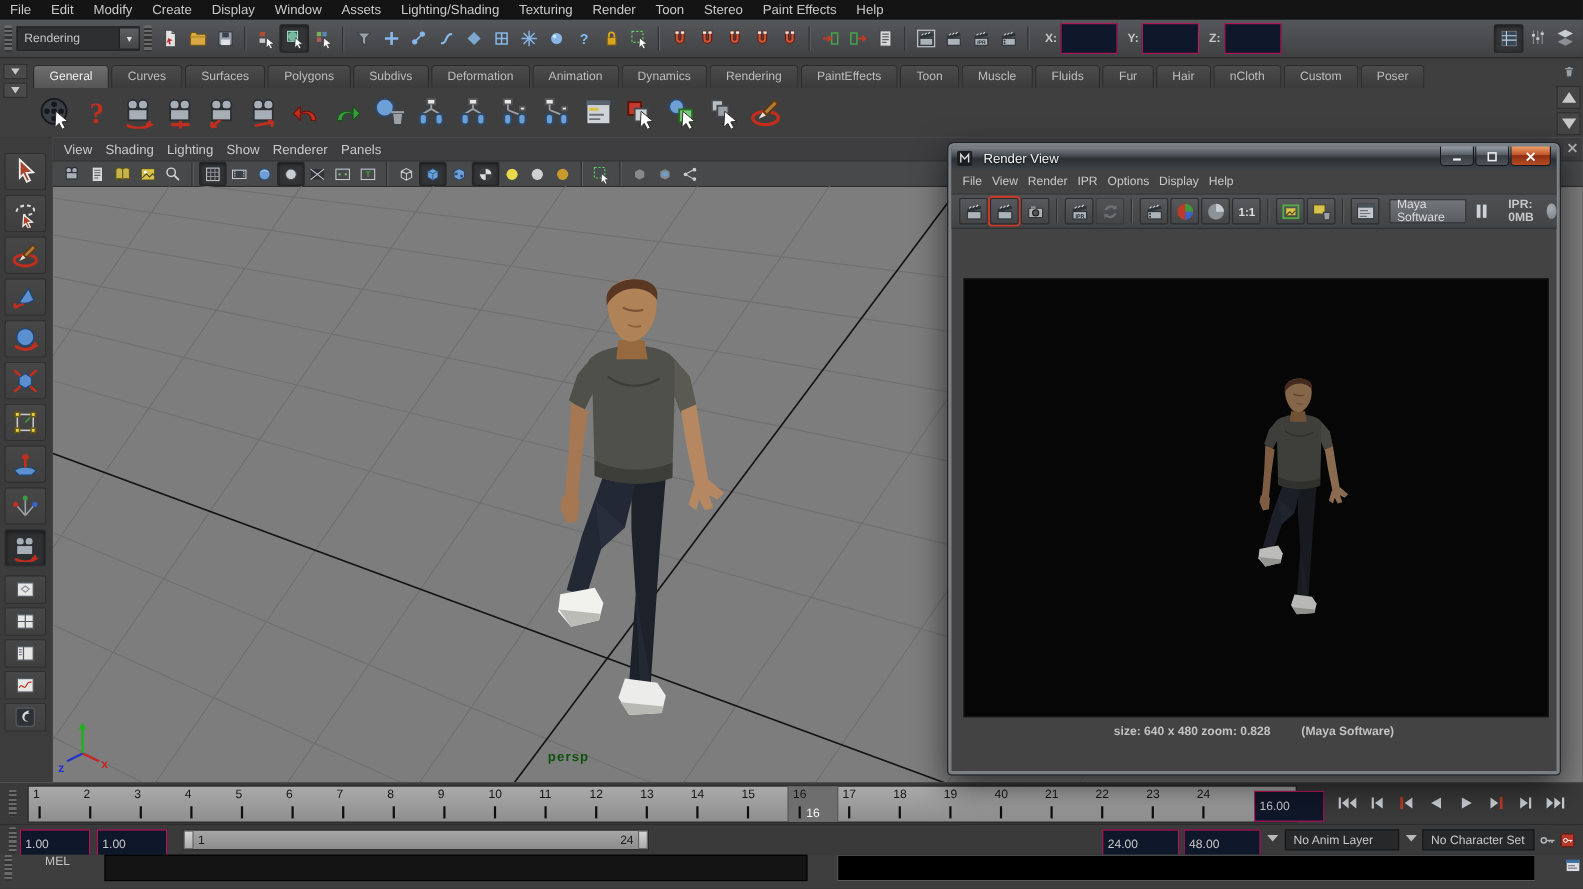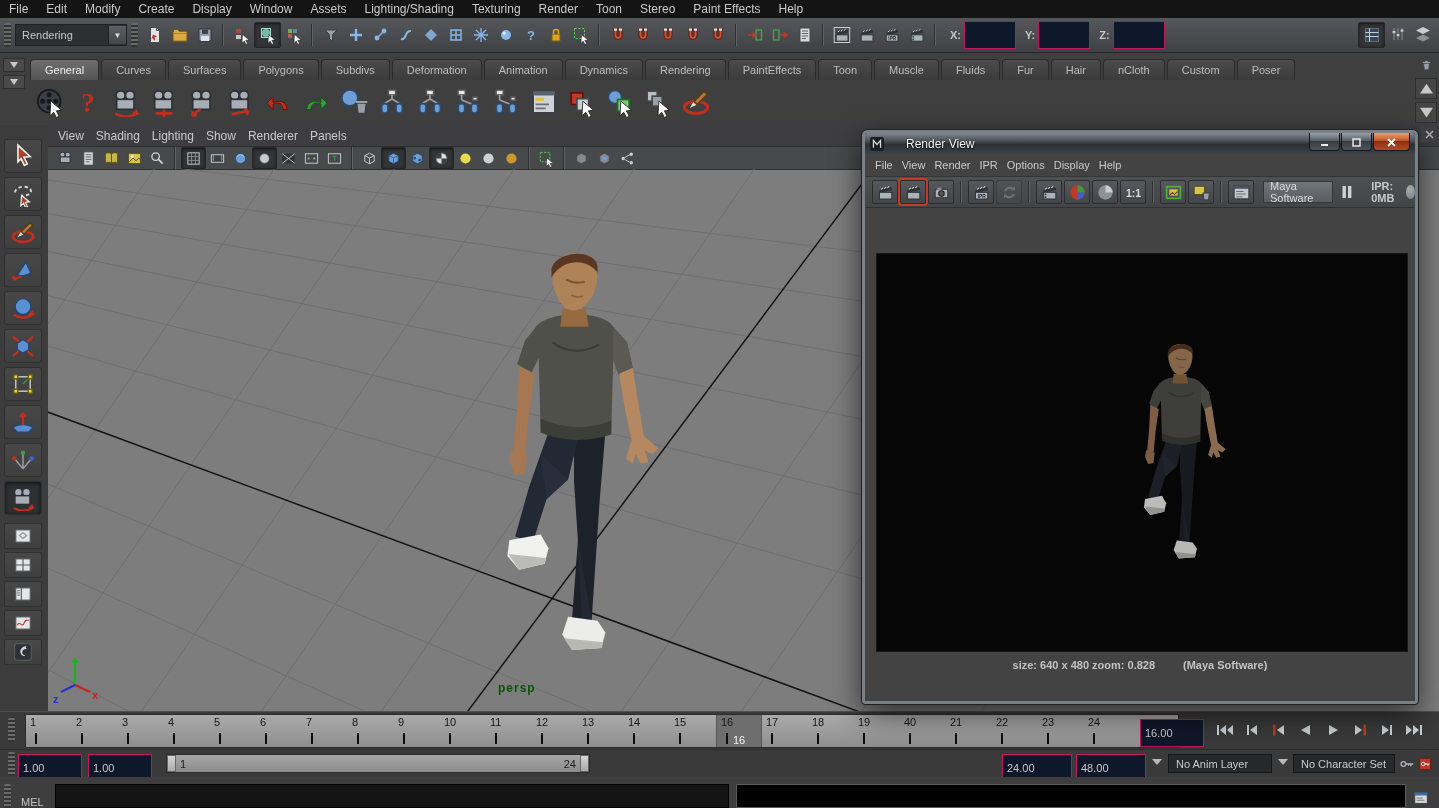--- a/index.html
+++ b/index.html
@@ -72,7 +72,7 @@
               box-shadow:0 10px 30px rgba(0,0,0,.65);box-sizing:border-box;}
   .rv-title{height:21px;background:linear-gradient(#81878e 0%,#4a5056 38%,#2b3034 55%,#3c4247 100%);
             display:flex;align-items:center;padding:0 5px;border-radius:3px 3px 0 0;}
-  .rv-title .t{color:#f2f2f2;font-size:12px;margin-left:22px;text-shadow:0 1px 2px #000;}
+  .rv-title .t{color:#f2f2f2;font-size:12px;margin-left:10px;text-shadow:0 1px 2px #000;}
   .winbtns{margin-left:auto;display:flex;margin-top:-4px;}
   .winbtn{width:29px;height:17px;border:1px solid #15181b;border-top:none;border-radius:0 0 4px 4px;
           background:linear-gradient(#9aa0a8,#575d64 45%,#383e44 50%,#4c5258);display:flex;align-items:flex-end;

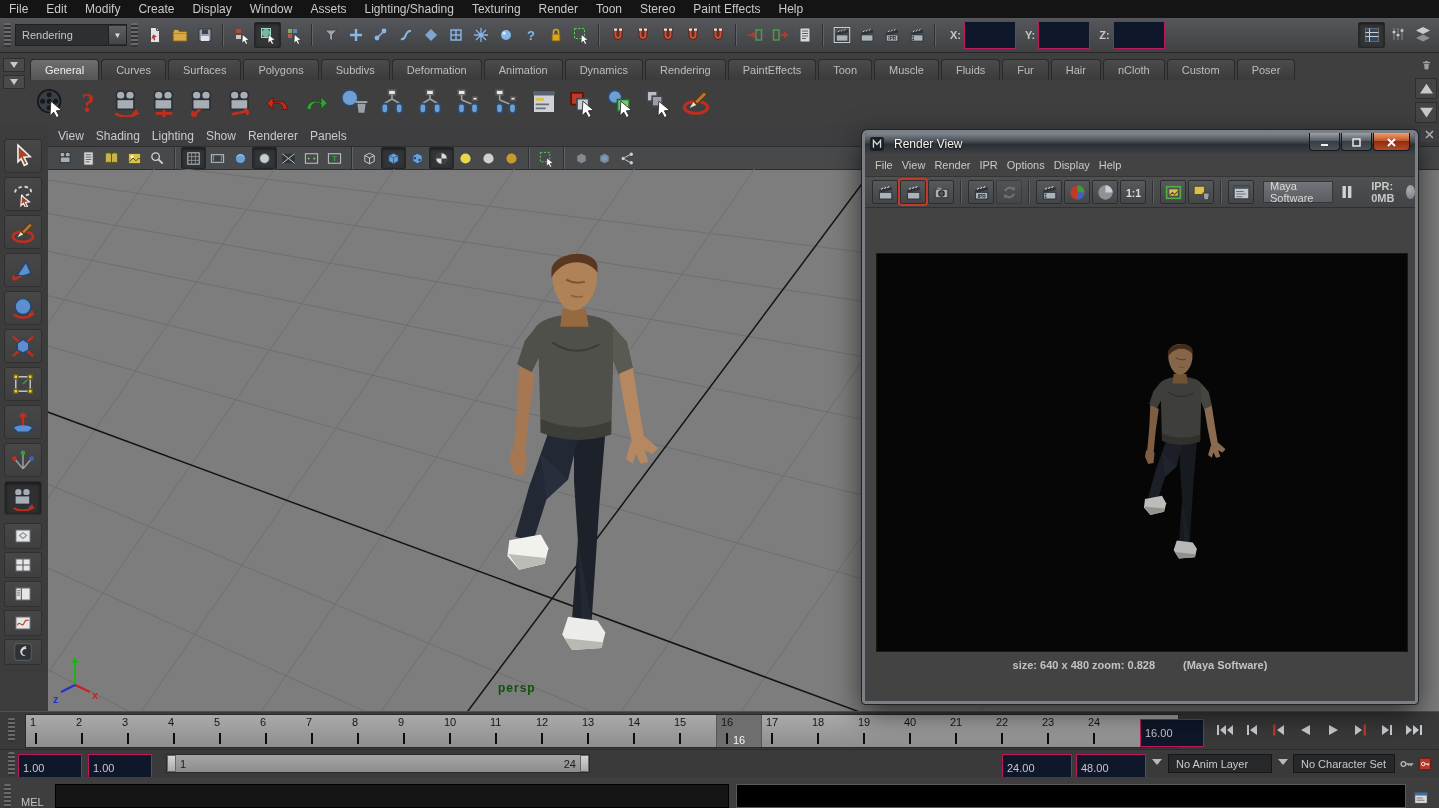--- a/index.html
+++ b/index.html
@@ -122,7 +122,7 @@
   .rs-ic{position:absolute;top:4px;width:18px;height:19px;display:flex;align-items:center;justify-content:center;}
   .rs-ic svg{width:16px;height:16px;}
   
-  #cmdband{position:absolute;left:0;top:777px;width:100%;height:31px;background:#3e3e3e;display:flex;align-items:flex-end;}
+  #cmdband{position:absolute;left:0;top:777px;width:100%;height:31px;background:#3e3e3e;display:flex;align-items:flex-start;gap:20px;}
   #mel-label{color:#c4c4c4;font-size:11px;margin:0 11px 0 6px;}
   #mel-input{width:668px;height:20px;background:#141414;border:1px solid #000;color:#ccc;font:11px "Liberation Mono",monospace;}
   #cmd-result{margin-left:7px;width:668px;height:22px;background:#000;border:1px solid #5a5a5a;}

